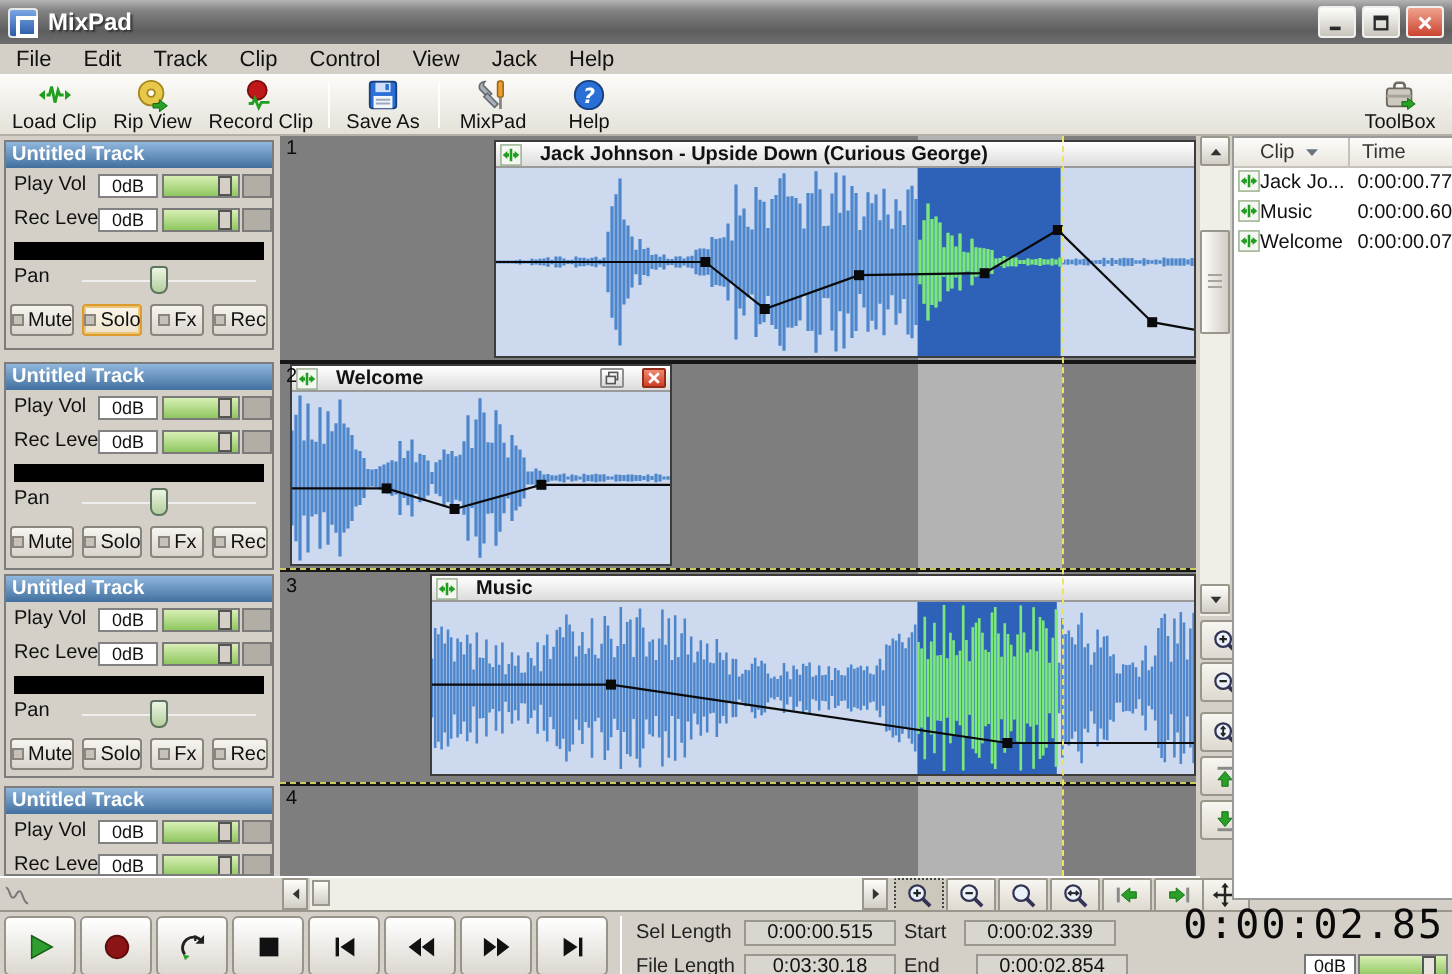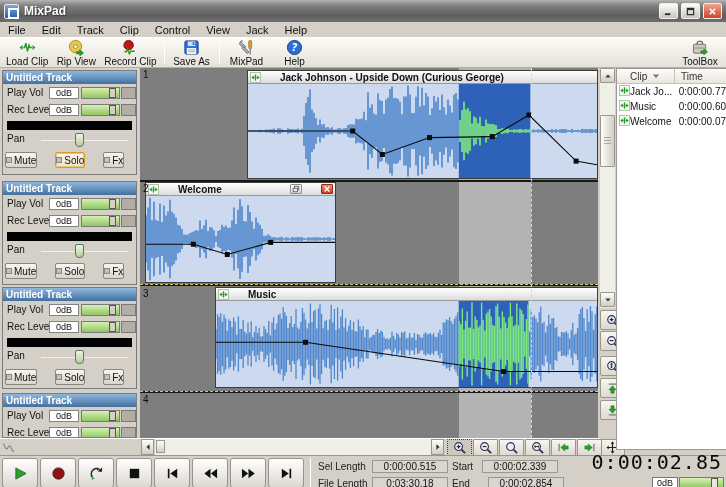--- a/index.html
+++ b/index.html
@@ -75,7 +75,7 @@
   .lane-num { position:absolute; left:3px; font-size:10px; color:#0d0d0d; z-index:6; }
   .clip { position:absolute; border:1px solid #3c3c3c; background:#cdd9ee; z-index:5; }
   .clip-header { height:13px; background:linear-gradient(#ffffff,#dcdcdc); border-bottom:1px solid #9a9a9a;
-    display:flex; align-items:center; gap:19px; padding:0 2px; font-size:10px; font-weight:bold; white-space:nowrap; overflow:hidden; }
+    display:flex; align-items:center; gap:9px; padding:0 2px; font-size:10px; font-weight:bold; white-space:nowrap; overflow:hidden; }
   .clip-title { flex:1; overflow:hidden; text-overflow:ellipsis; }
   .clip-hdr-btn { width:12px; height:10px; border:1px solid #8f8f8f; border-radius:1px;
     background:linear-gradient(#ffffff,#d8d8d8); flex:none; display:flex; align-items:center; justify-content:center; }

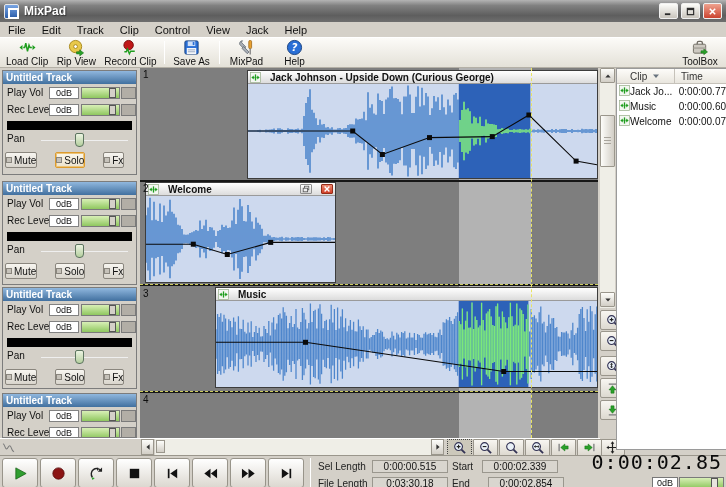--- a/index.html
+++ b/index.html
@@ -60,7 +60,7 @@
     border-bottom:1px solid #efefef; }
   .pan-thumb { position:absolute; left:72px; top:1px; width:9px; height:14px;
     background:linear-gradient(#ecf4e2,#b4cf9e); border:1px solid #5d7560; border-radius:2px 2px 4px 4px; }
-  .t-btns { display:flex; gap:18px; margin:3px 2px 0 2px;justify-content:space-between; }
+  .t-btns { display:flex; gap:4px; margin:3px 2px 0 2px;justify-content:space-between; }
   .t-btn { flex:1; height:16px; border:1px solid #8a867e; border-radius:2px;
     background:linear-gradient(#f7f5f0,#d9d5cd); font-size:10px; display:flex; align-items:center;
     justify-content:center; gap:2px; }

